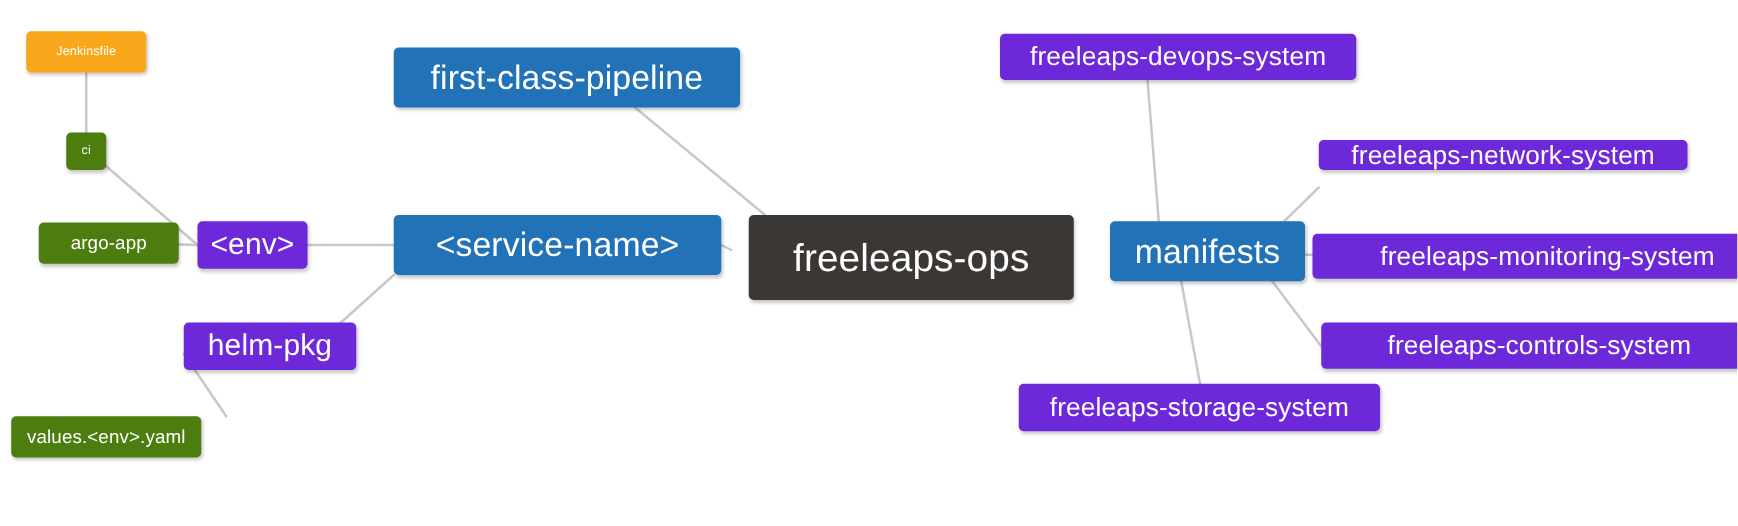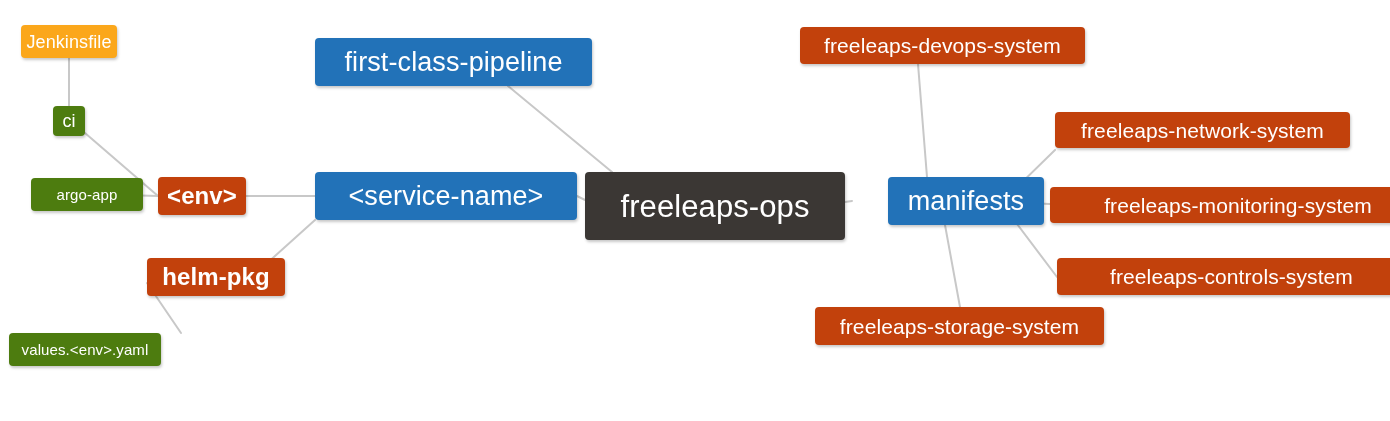--- a/index.html
+++ b/index.html
@@ -55,7 +55,7 @@
   .t-mid   { font-size: 24px; font-weight: 700; }
   .t-small { font-size: 21px; font-weight: 400; }
   .t-tiny  { font-size: 15px; font-weight: 400; }
-  .t-micro { font-size: 18px; font-weight: 400; }
+  .t-micro { font-size: 10px; font-weight: 400; }
 </style>
 </head>
 <body>

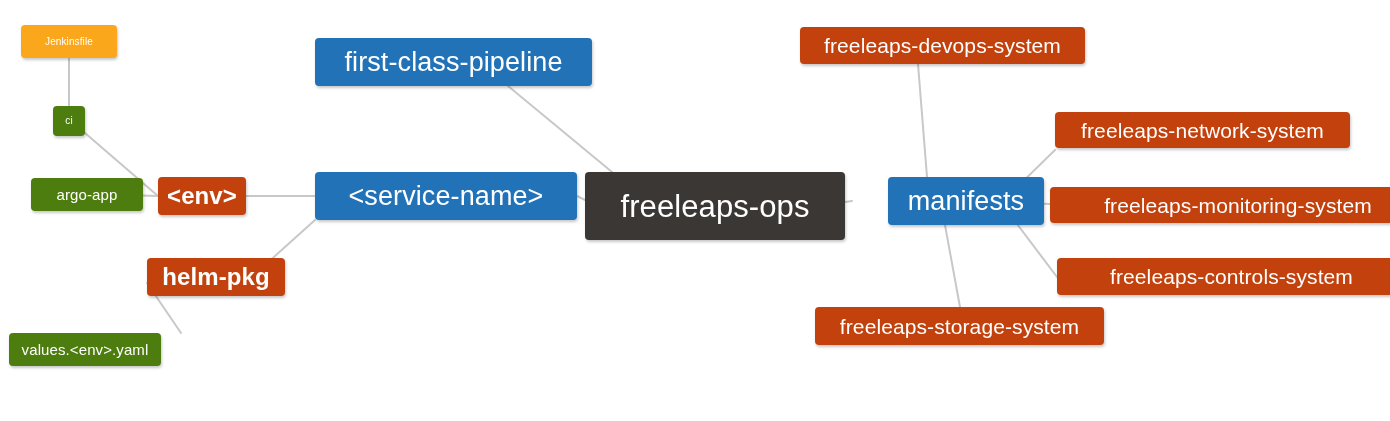--- a/index.html
+++ b/index.html
@@ -45,7 +45,7 @@
   
   .c-root   { background: #3b3734; }
   .c-blue   { background: #2272b8; }
-  .c-green  { background: #c2410c; }
+  .c-green  { background: #6d28d9; }
   .c-orange { background: #fba71b; }
   .c-red    { background: #4d7c0f; }
 

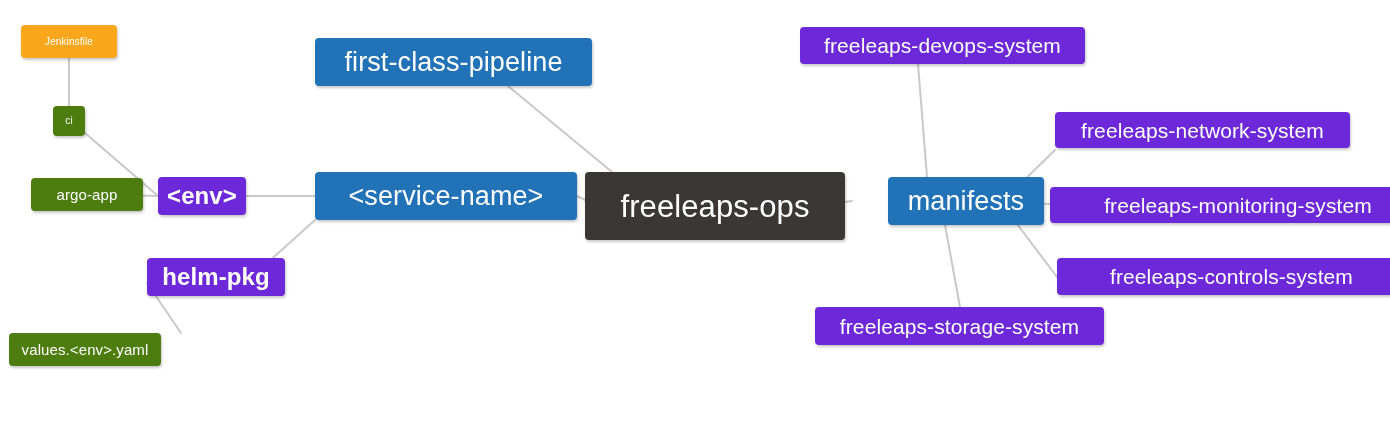--- a/index.html
+++ b/index.html
@@ -111,7 +111,7 @@
       <div class="node c-green t-small" style="left: 800px; top: 27px; width: 285px; height: 37px;">
         <span class="node-label">freeleaps-devops-system</span>
       </div>
-      <div class="node c-green t-small" style="left: 1055px; top: 112px; width: 295px; height: 36px;">
+      <div class="node c-green t-small" style="left: 1055px; top: 112px; width: 295px; height: 24px;">
         <span class="node-label">freeleaps-network-system</span>
       </div>
       <div class="node c-green t-small" style="left: 1050px; top: 187px; width: 376px; height: 36px;">

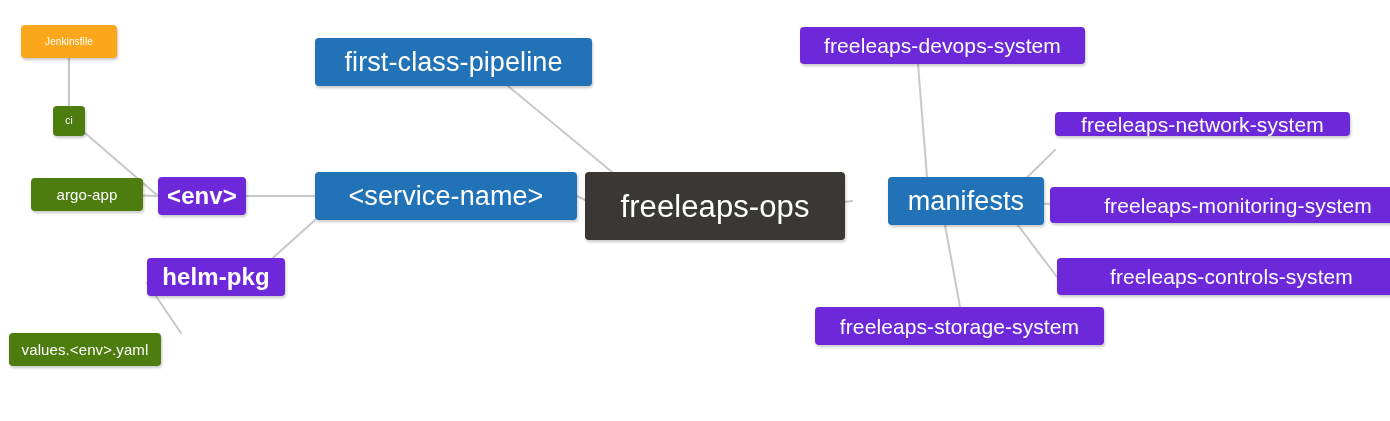--- a/index.html
+++ b/index.html
@@ -52,7 +52,7 @@
   
   .t-root  { font-size: 31px; font-weight: 400; }
   .t-big   { font-size: 27px; font-weight: 400; }
-  .t-mid   { font-size: 24px; font-weight: 700; }
+  .t-mid   { font-size: 24px; font-weight: 400; }
   .t-small { font-size: 21px; font-weight: 400; }
   .t-tiny  { font-size: 15px; font-weight: 400; }
   .t-micro { font-size: 10px; font-weight: 400; }

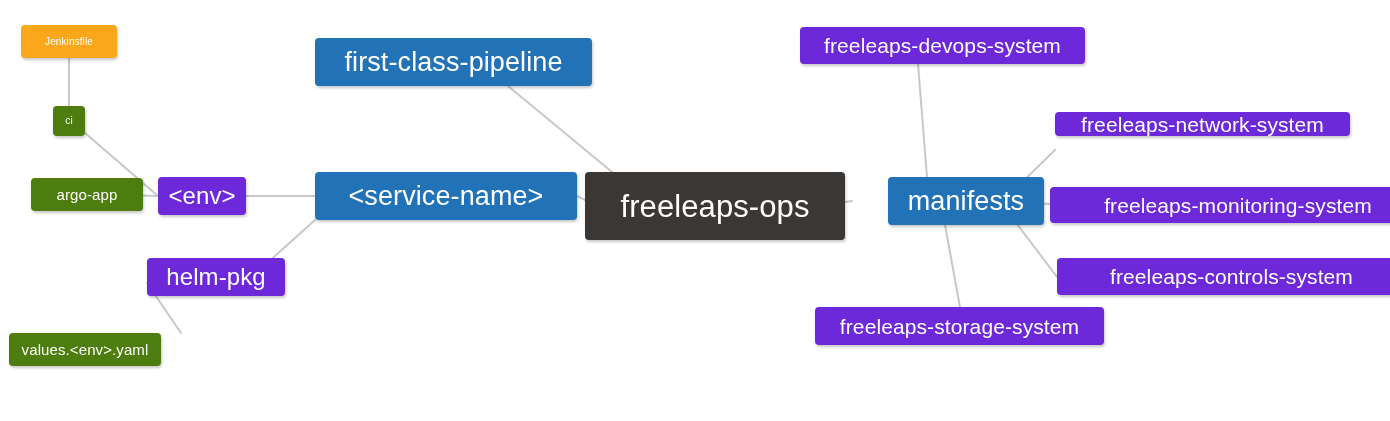--- a/index.html
+++ b/index.html
@@ -102,7 +102,7 @@
       <div class="node c-blue t-big" style="left: 315px; top: 172px; width: 262px; height: 48px; text-align: center;">
         <span class="node-label">&lt;service-name&gt;</span>
       </div>
-      <div class="node c-root t-root" style="left: 585px; top: 172px; width: 260px; height: 68px;">
+      <div class="node c-root t-root" style="left: 599px; top: 172px; width: 260px; height: 68px;">
         <span class="node-label">freeleaps-ops</span>
       </div>
       <div class="node c-blue t-big" style="left: 852px; top: 177px; width: 156px; height: 48px; margin-left: 36px;">

